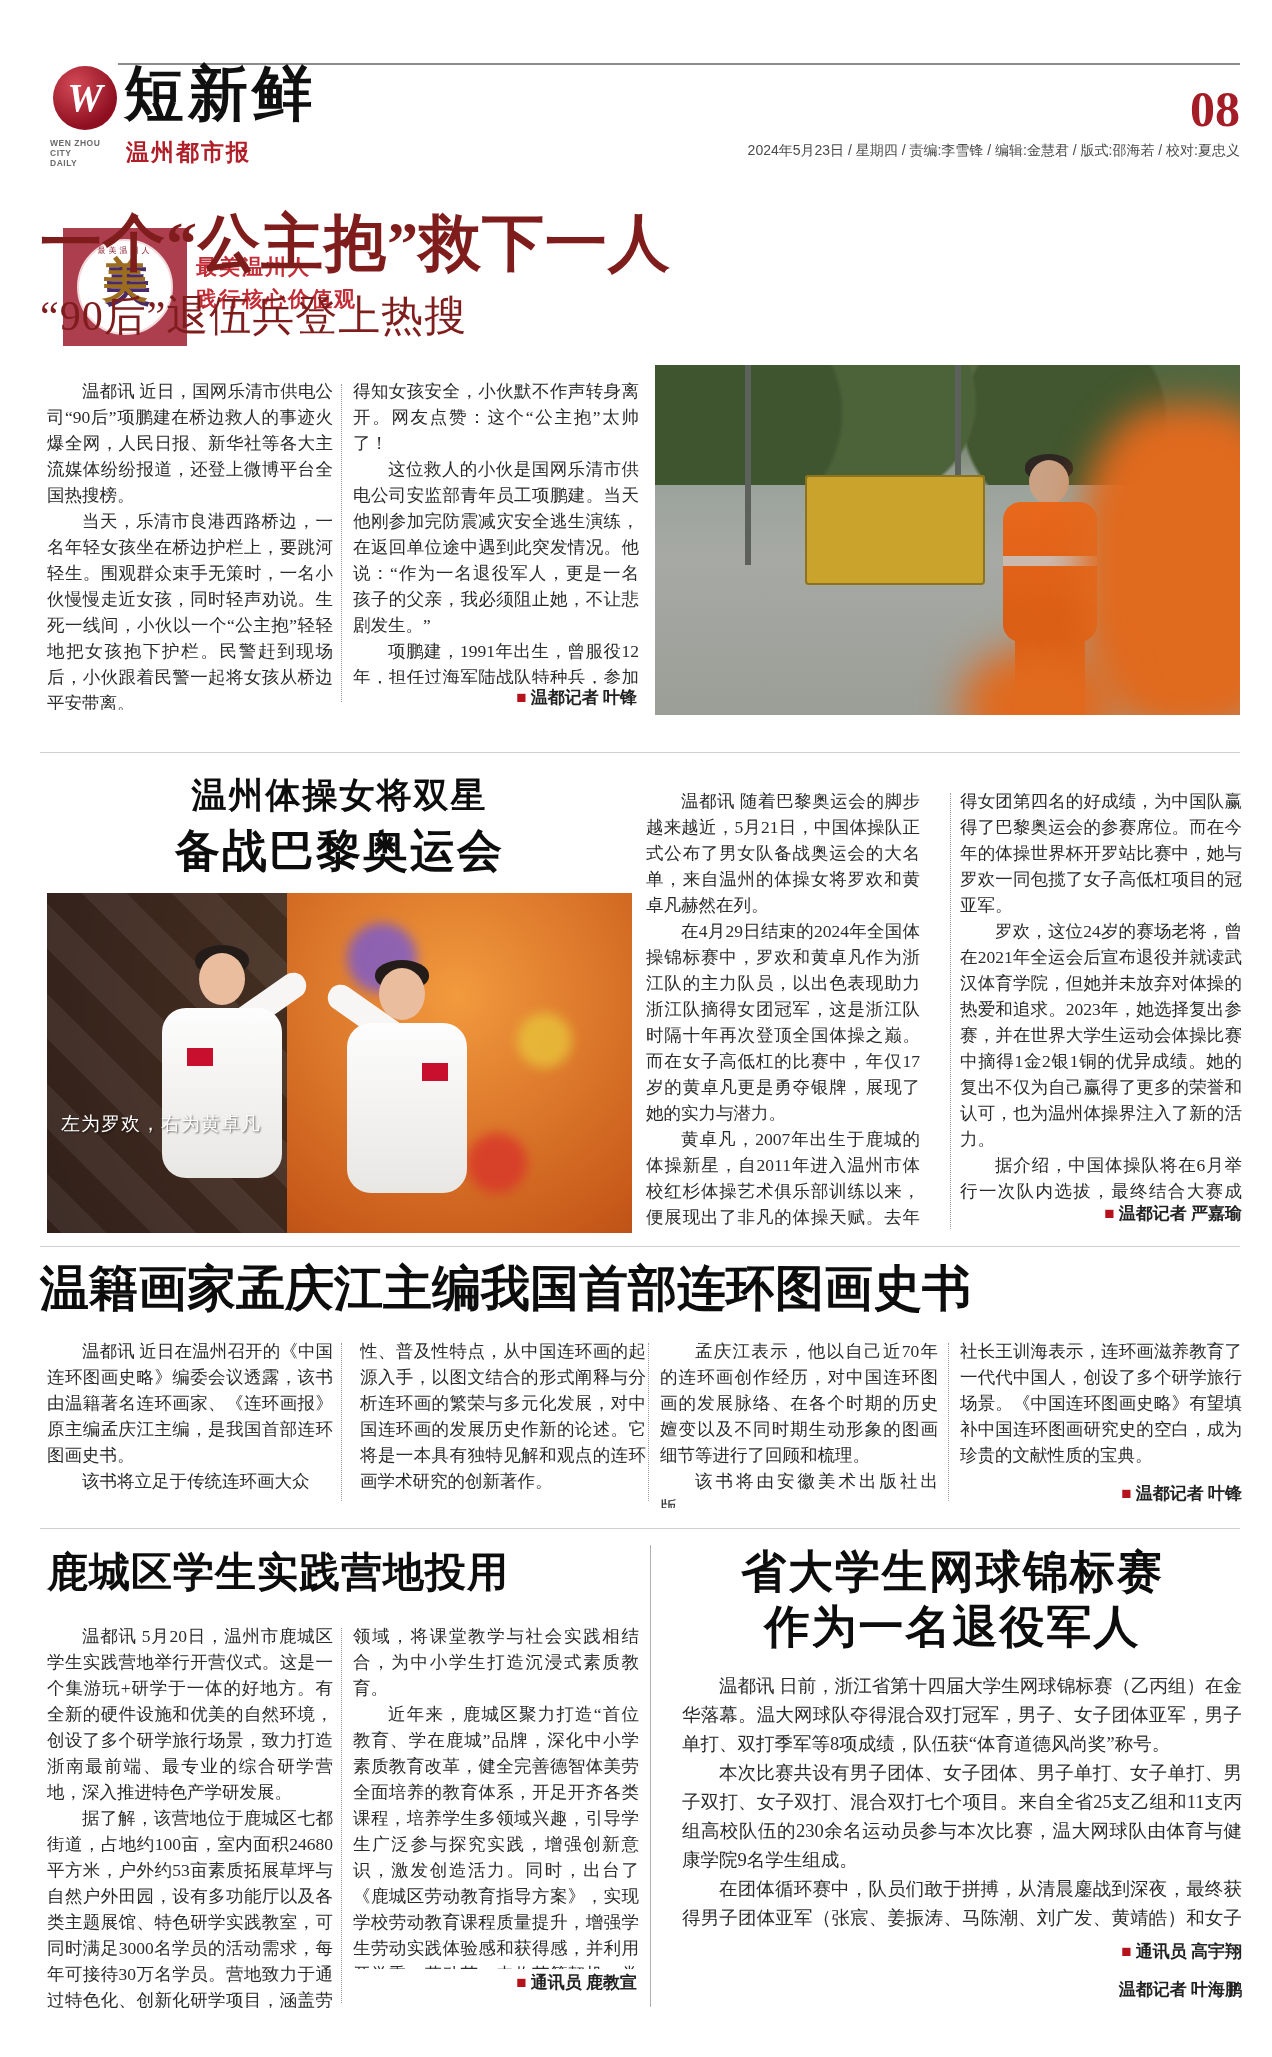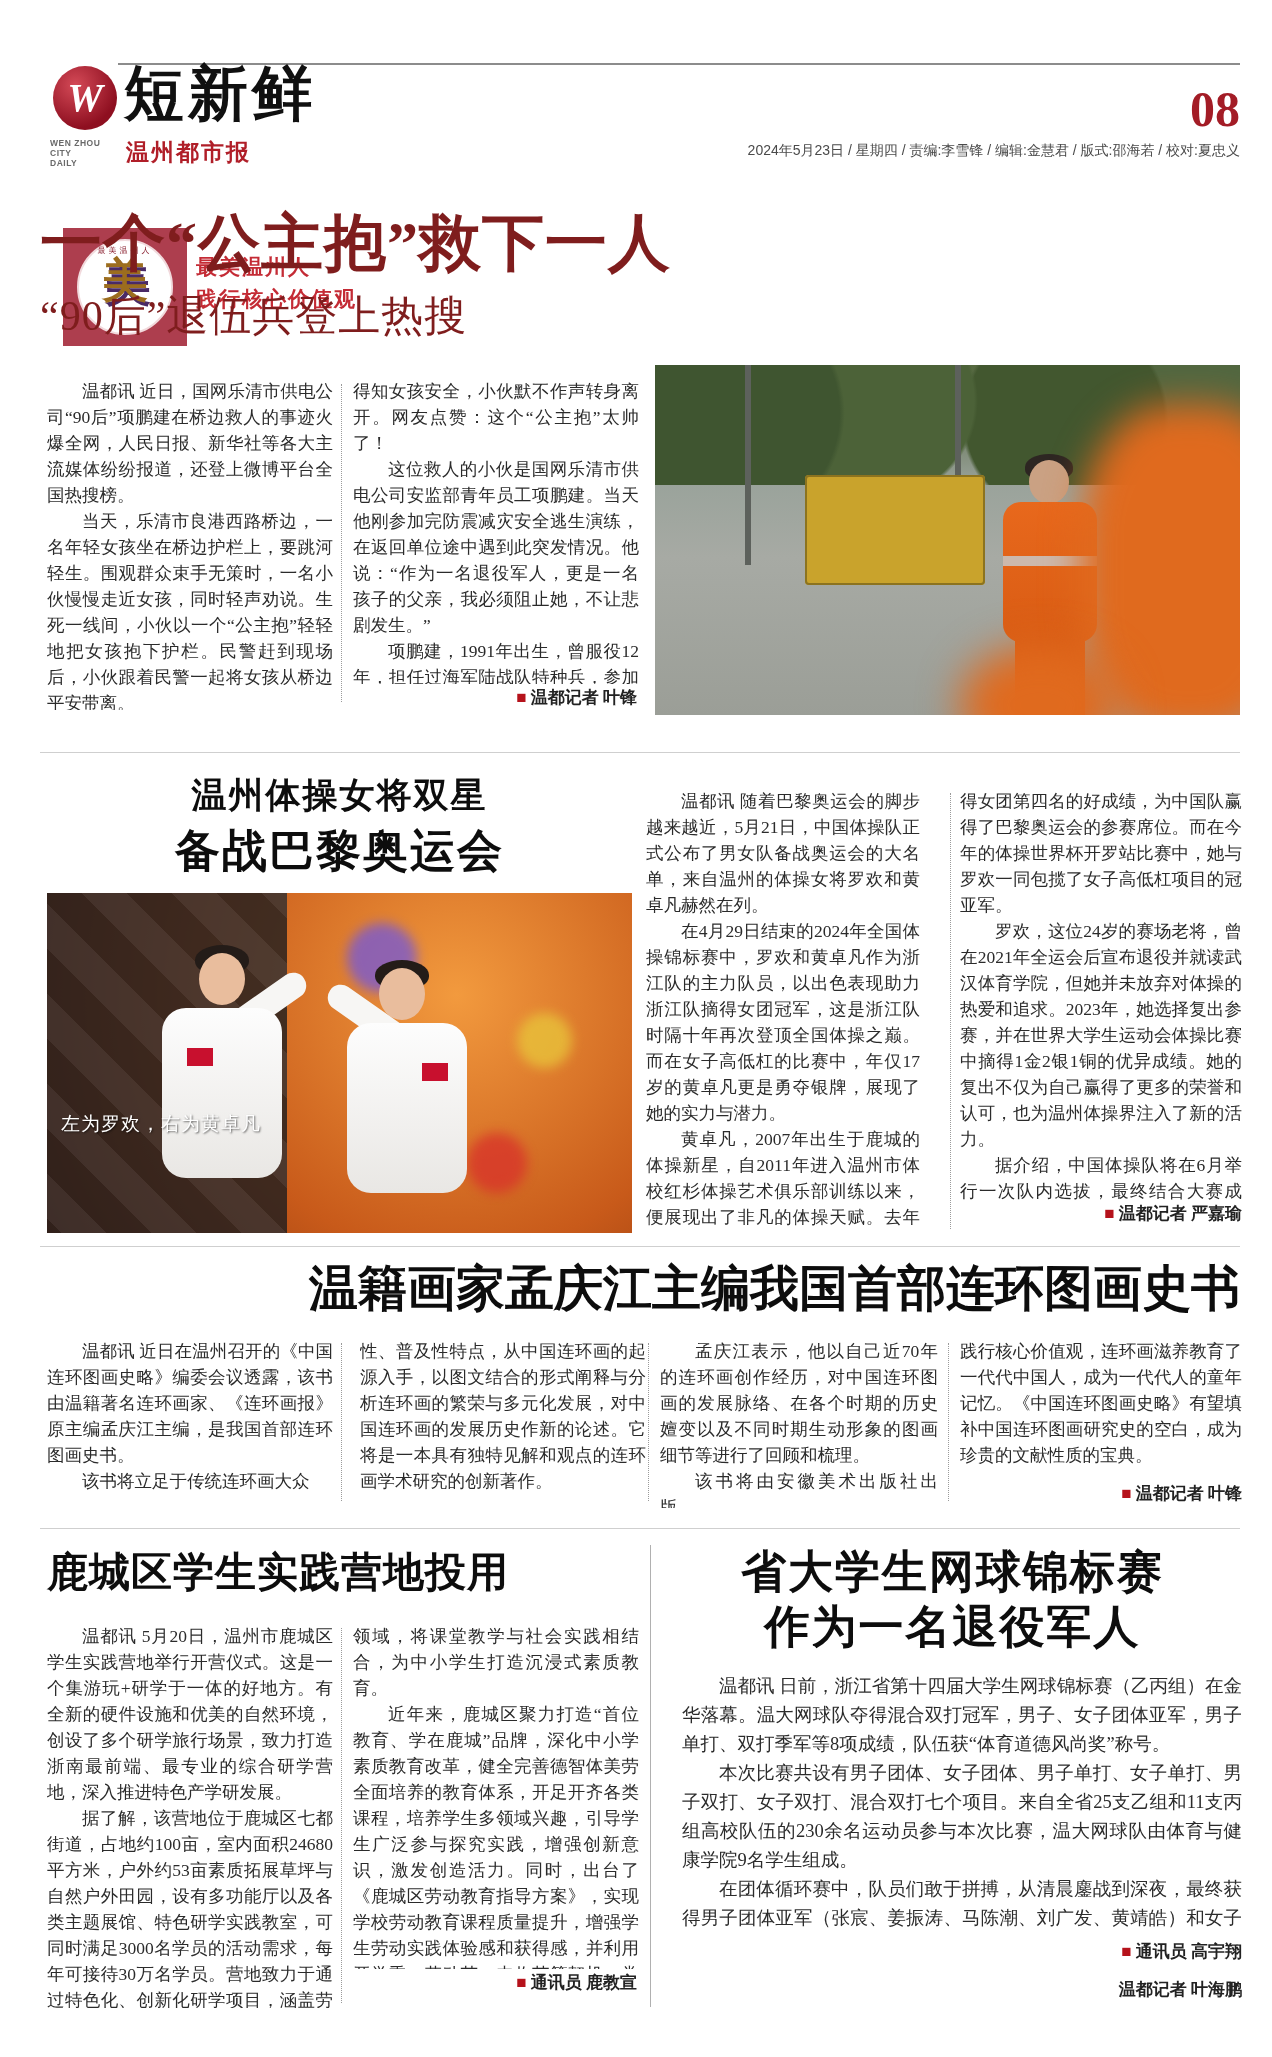--- a/index.html
+++ b/index.html
@@ -89,7 +89,7 @@
   .art2-title .l2{font-size:45px;font-weight:bold;line-height:54px;letter-spacing:2px;}
 
   
-  .art3-title{left:40px;top:1260px;width:1200px;text-align:right;font-size:49px;font-weight:bold;color:#0d0d0d;line-height:58px;}
+  .art3-title{left:40px;top:1260px;width:1200px;text-align:left;font-size:49px;font-weight:bold;color:#0d0d0d;line-height:58px;}
 
   
   .art4-title{left:47px;top:1546px;font-size:41px;font-weight:bold;color:#0d0d0d;line-height:52px;letter-spacing:1px;}

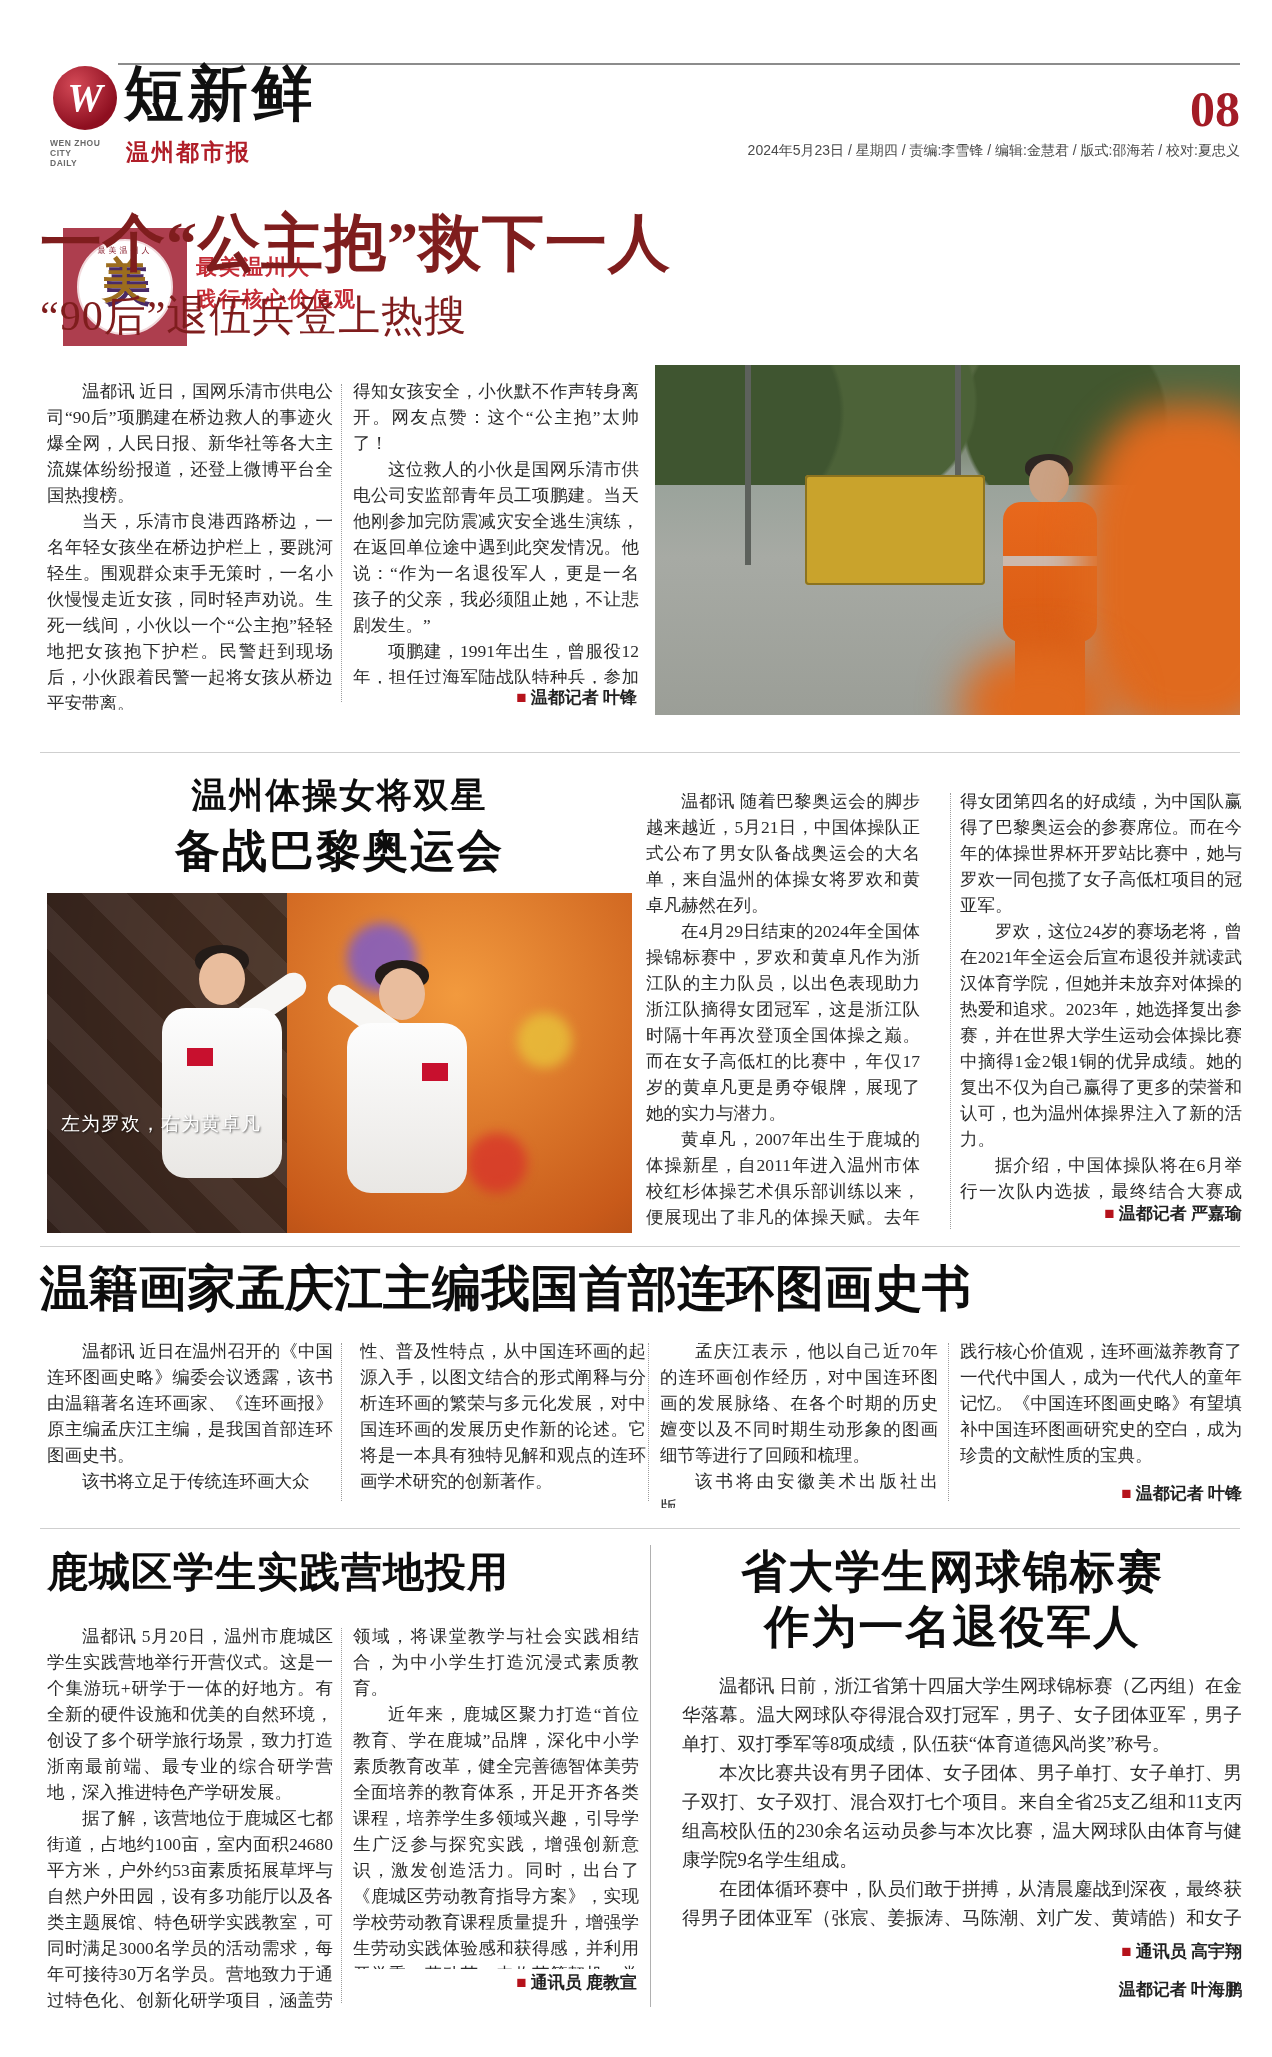--- a/index.html
+++ b/index.html
@@ -224,7 +224,7 @@
     </div>
   <div class="abs vdot" style="left:948px;top:1343px;height:158px;"></div>
   <div class="abs col cont" style="left:960px;top:1338px;width:282px;height:144px;">
-      <p>践行核心价值观，连环画滋养教育了一代代中国人，成为一代代人的童年记忆。《中国连环图画史略》有望填补中国连环图画研究史的空白，成为珍贵的文献性质的宝典。</p>
+      <p>社长王训海表示，连环画滋养教育了一代代中国人，创设了多个研学旅行场景。《中国连环图画史略》有望填补中国连环图画研究史的空白，成为珍贵的文献性质的宝典。</p>
     </div>
   <div class="abs byline" style="left:960px;top:1482px;width:282px;">
     <span class="sq">■</span>

